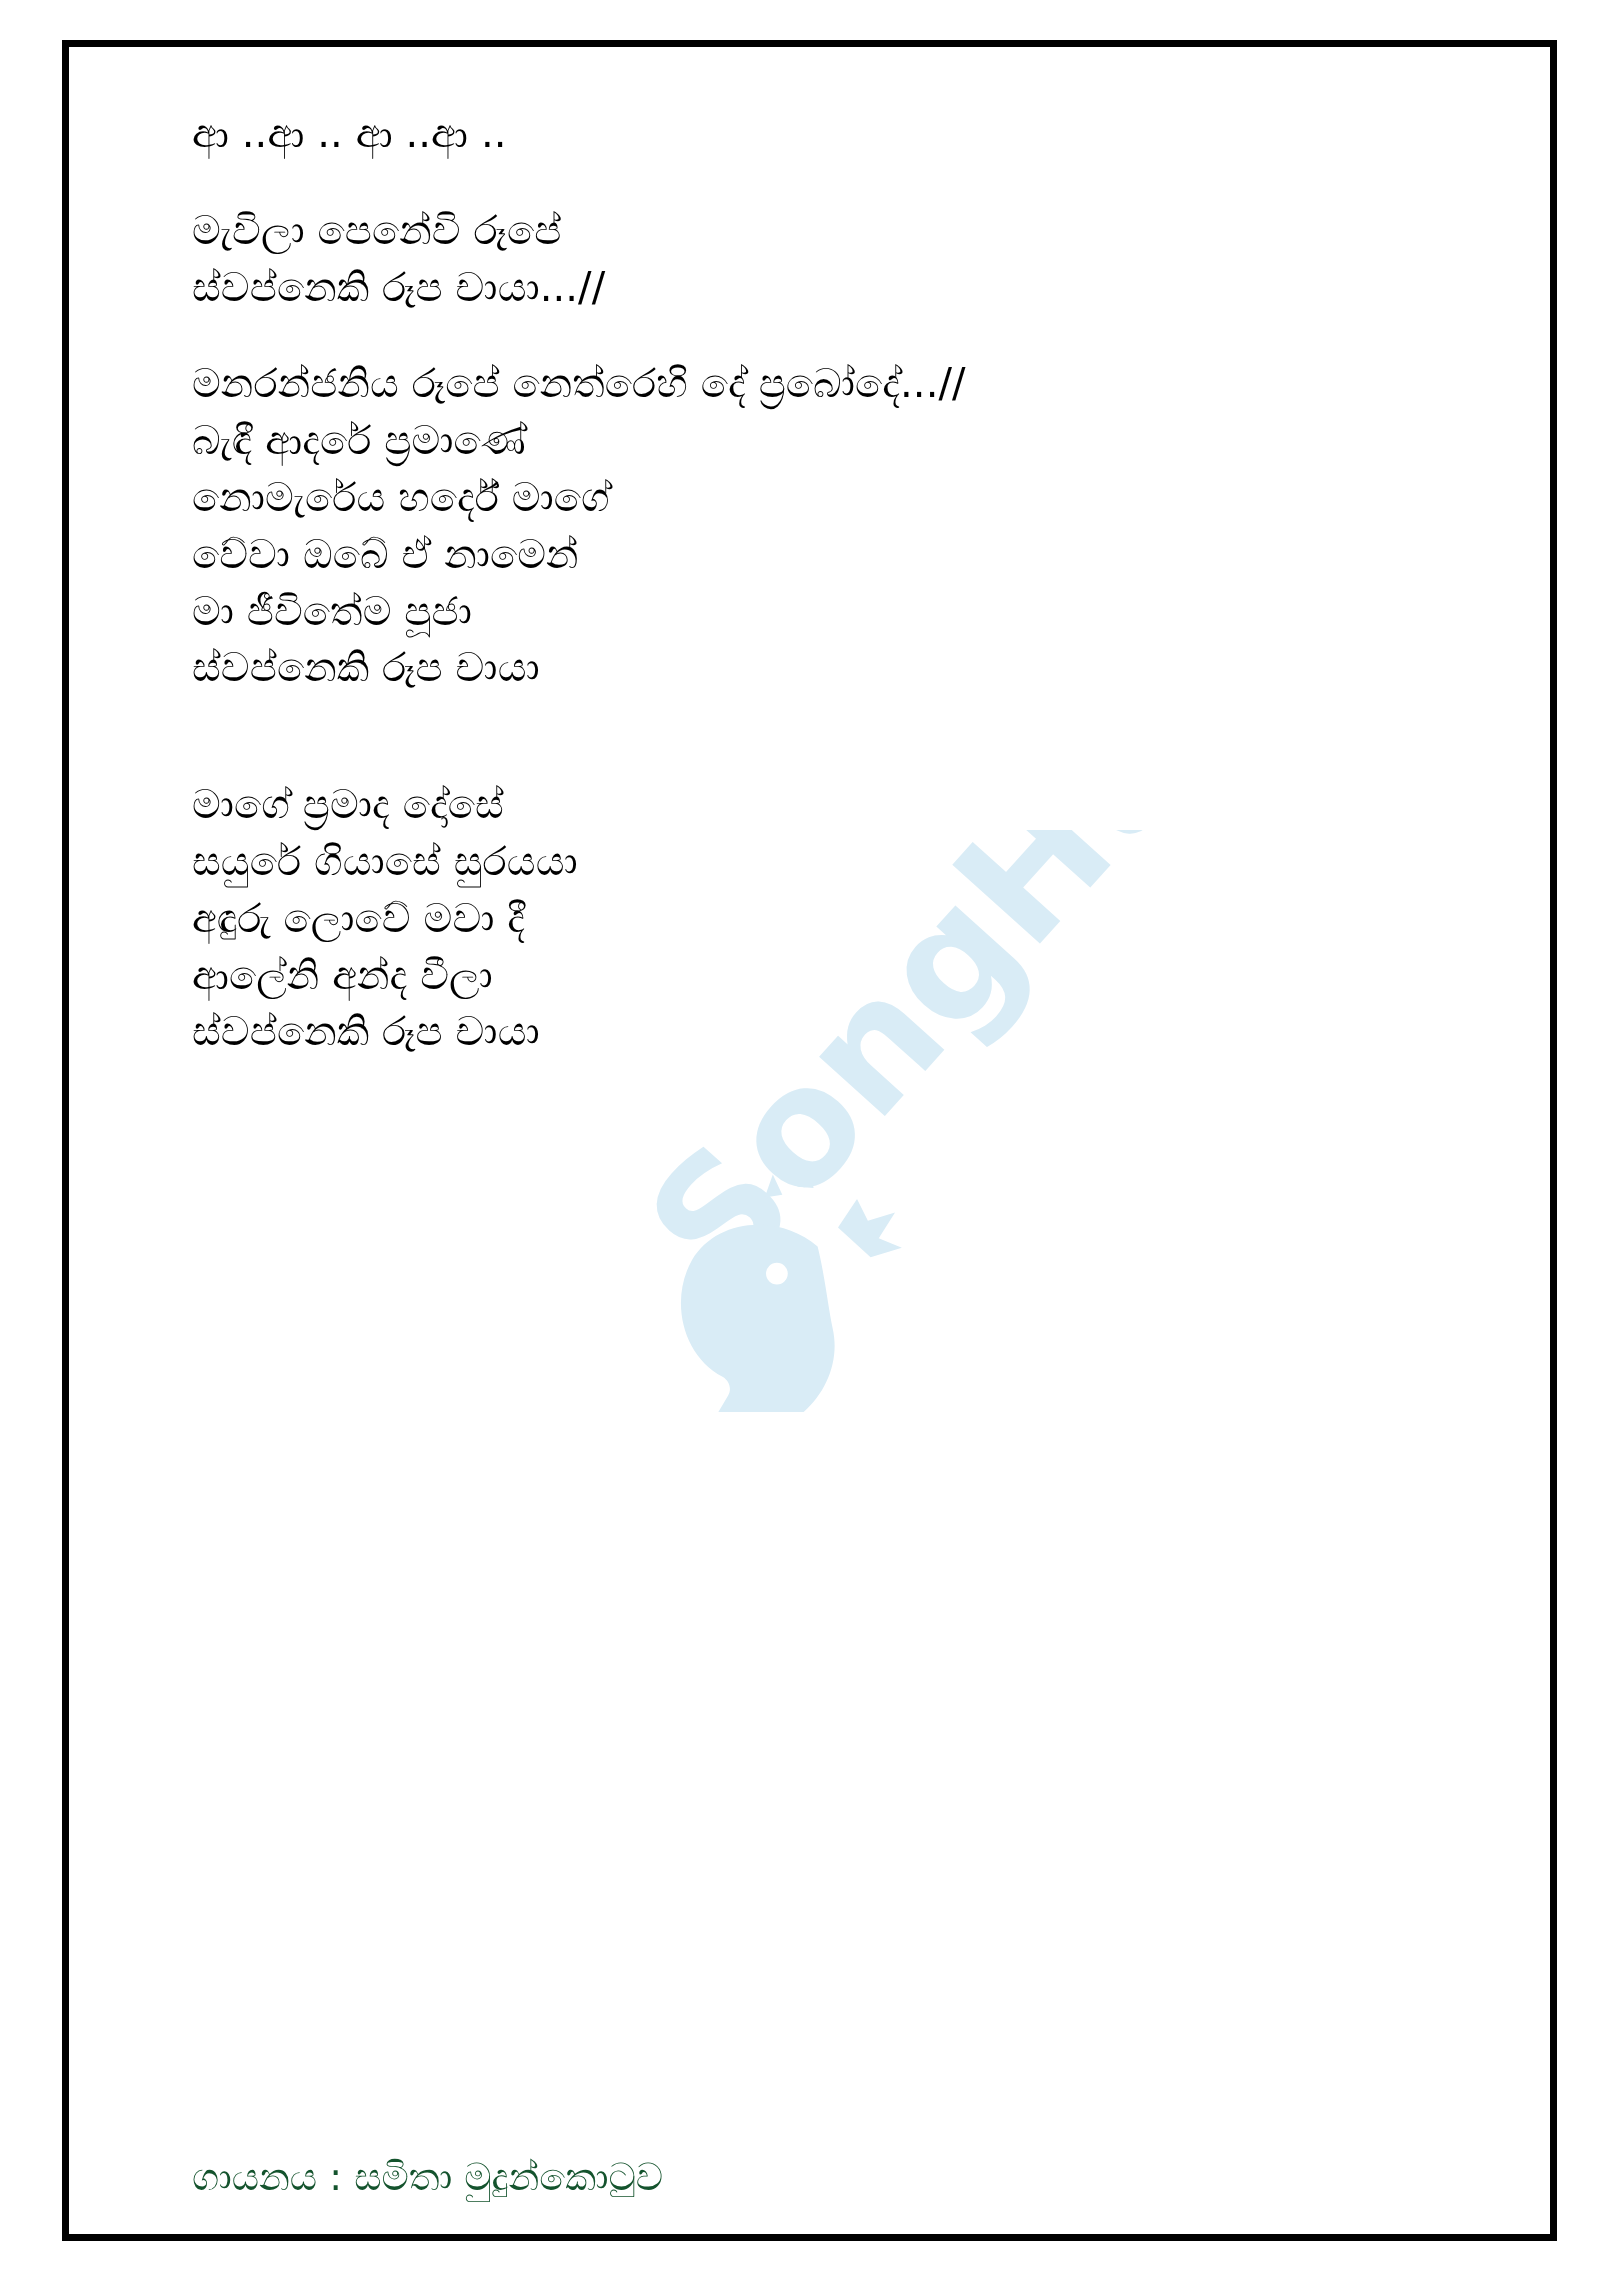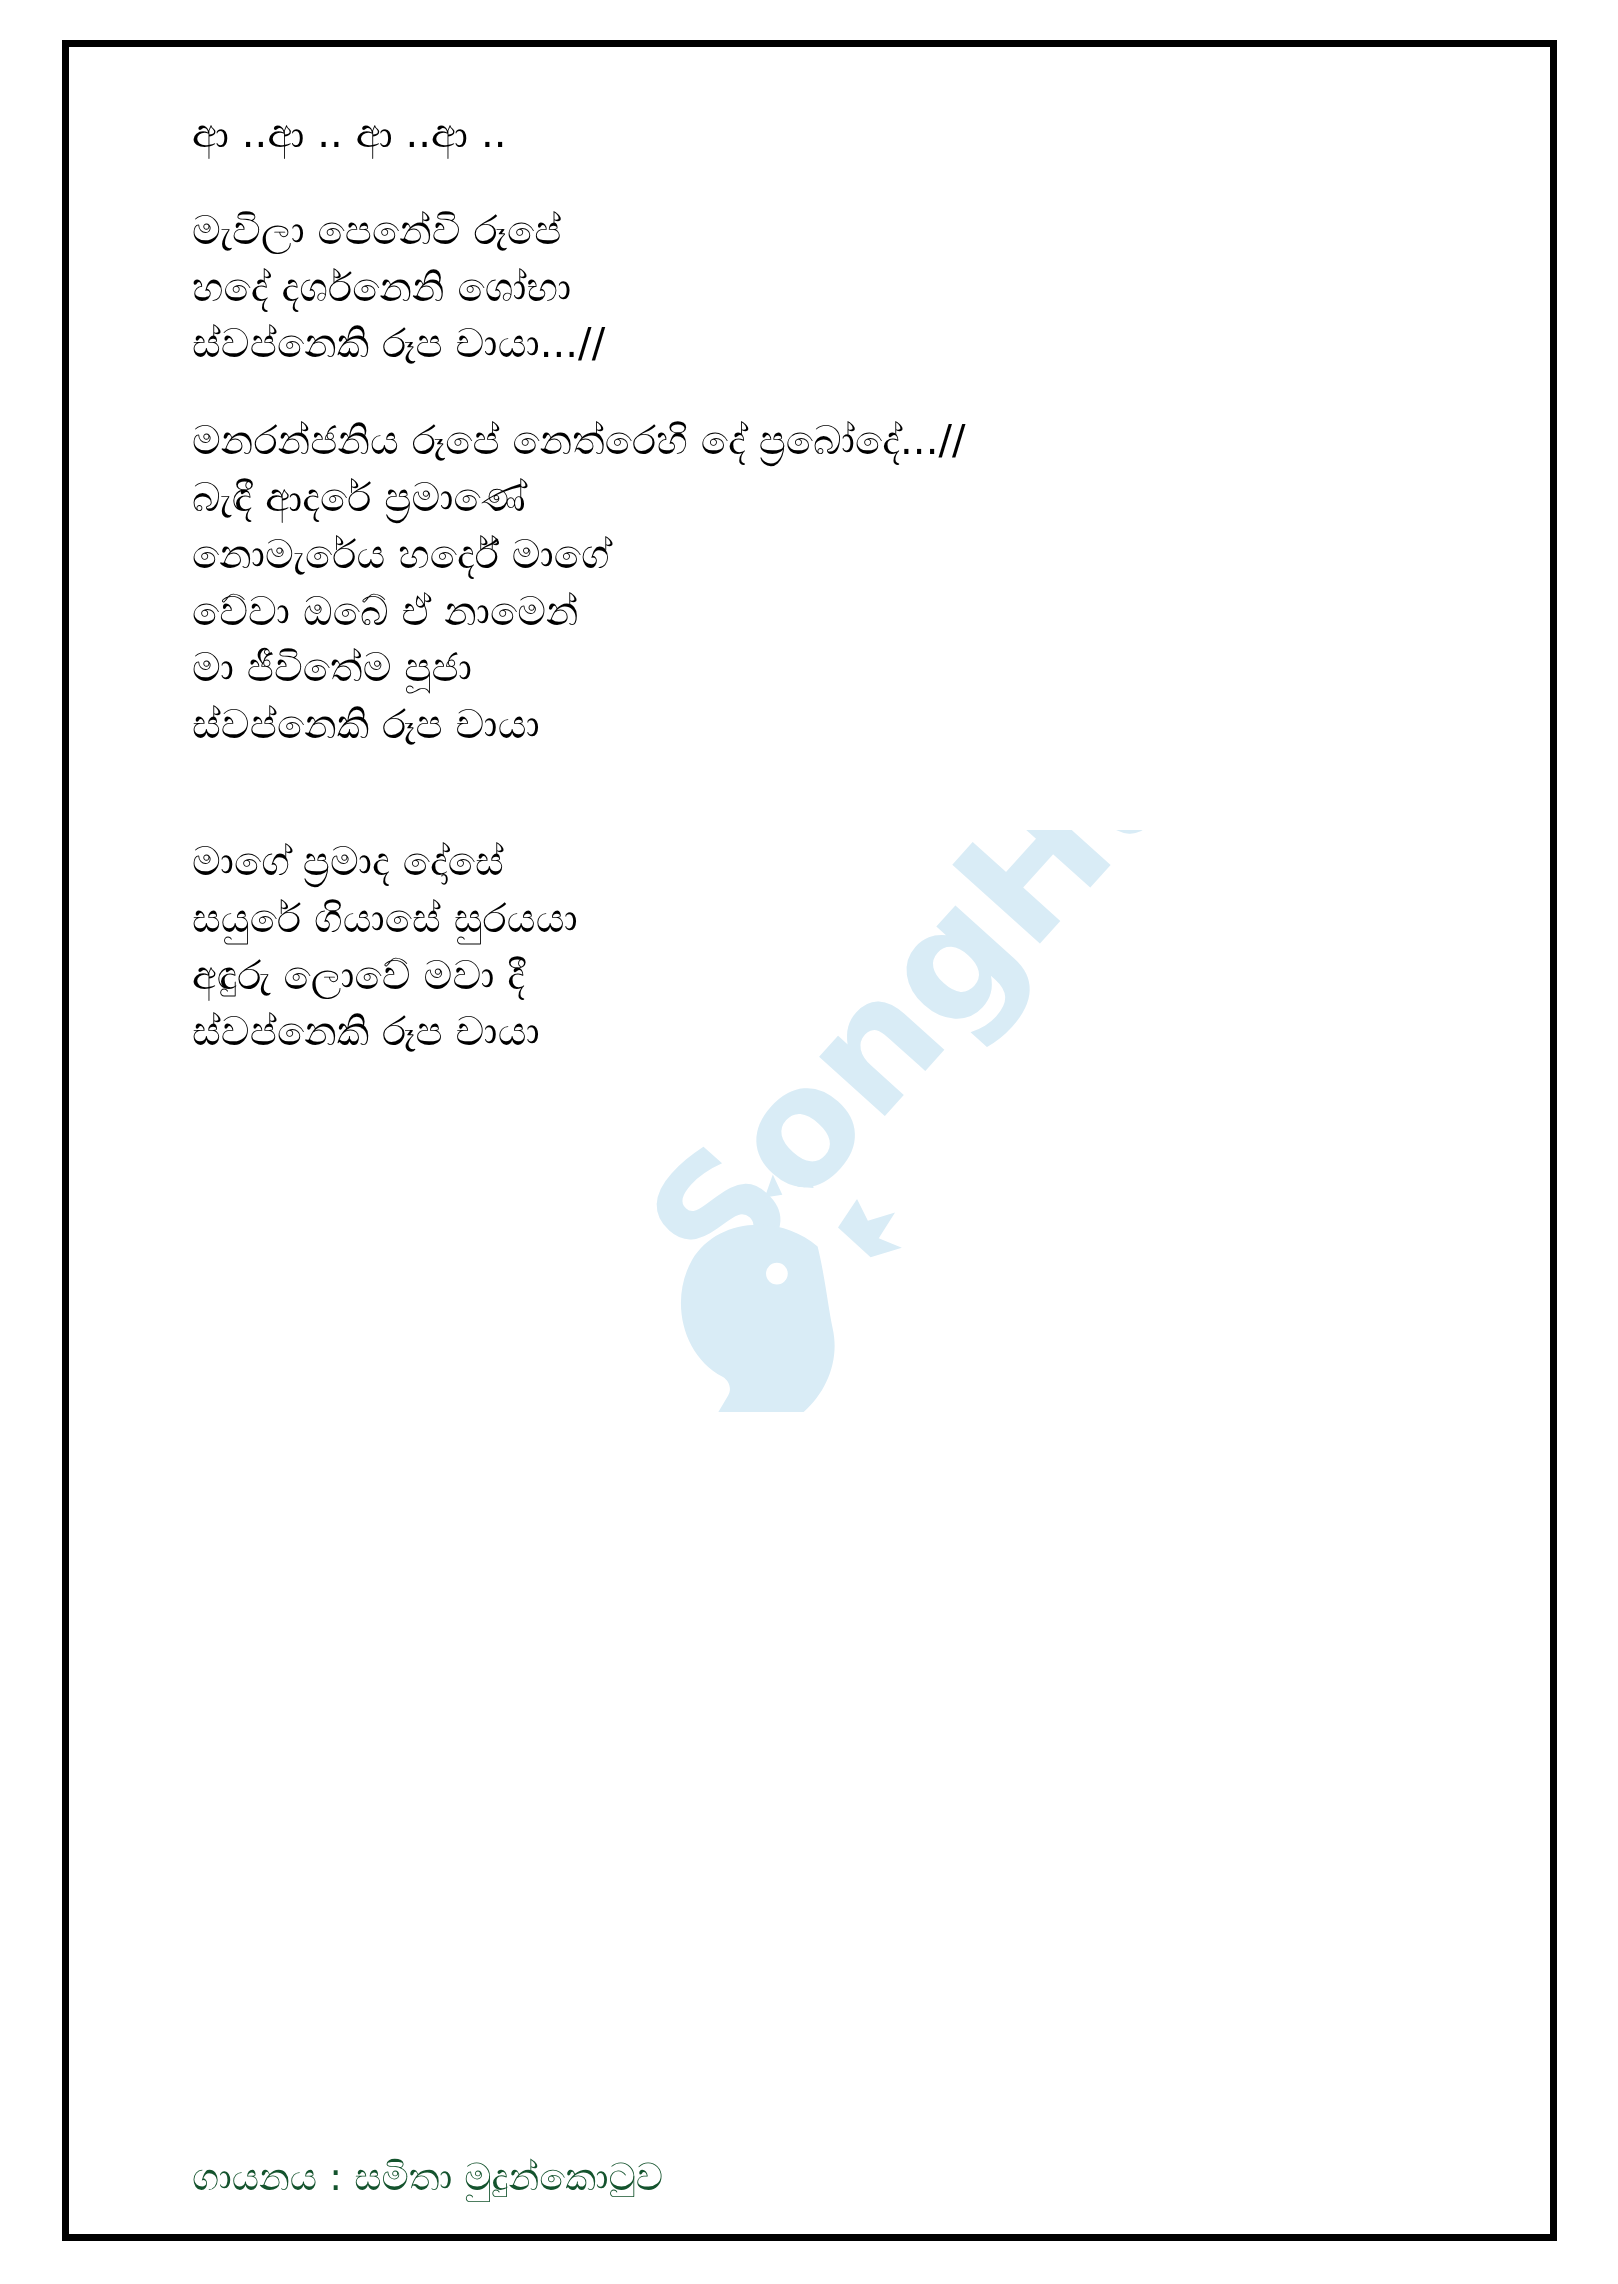--- a/index.html
+++ b/index.html
@@ -100,7 +100,6 @@
       <div class="spacer"></div>
 
       <div class="line">මැවිලා පෙනේවි රූපේ</div>
-      <div class="line">හදේ දර්ශනෙනි ශෝභා</div>
       <div class="line">ස්වප්නෙකි රූප චායා...//</div>
 
       <div class="spacer"></div>

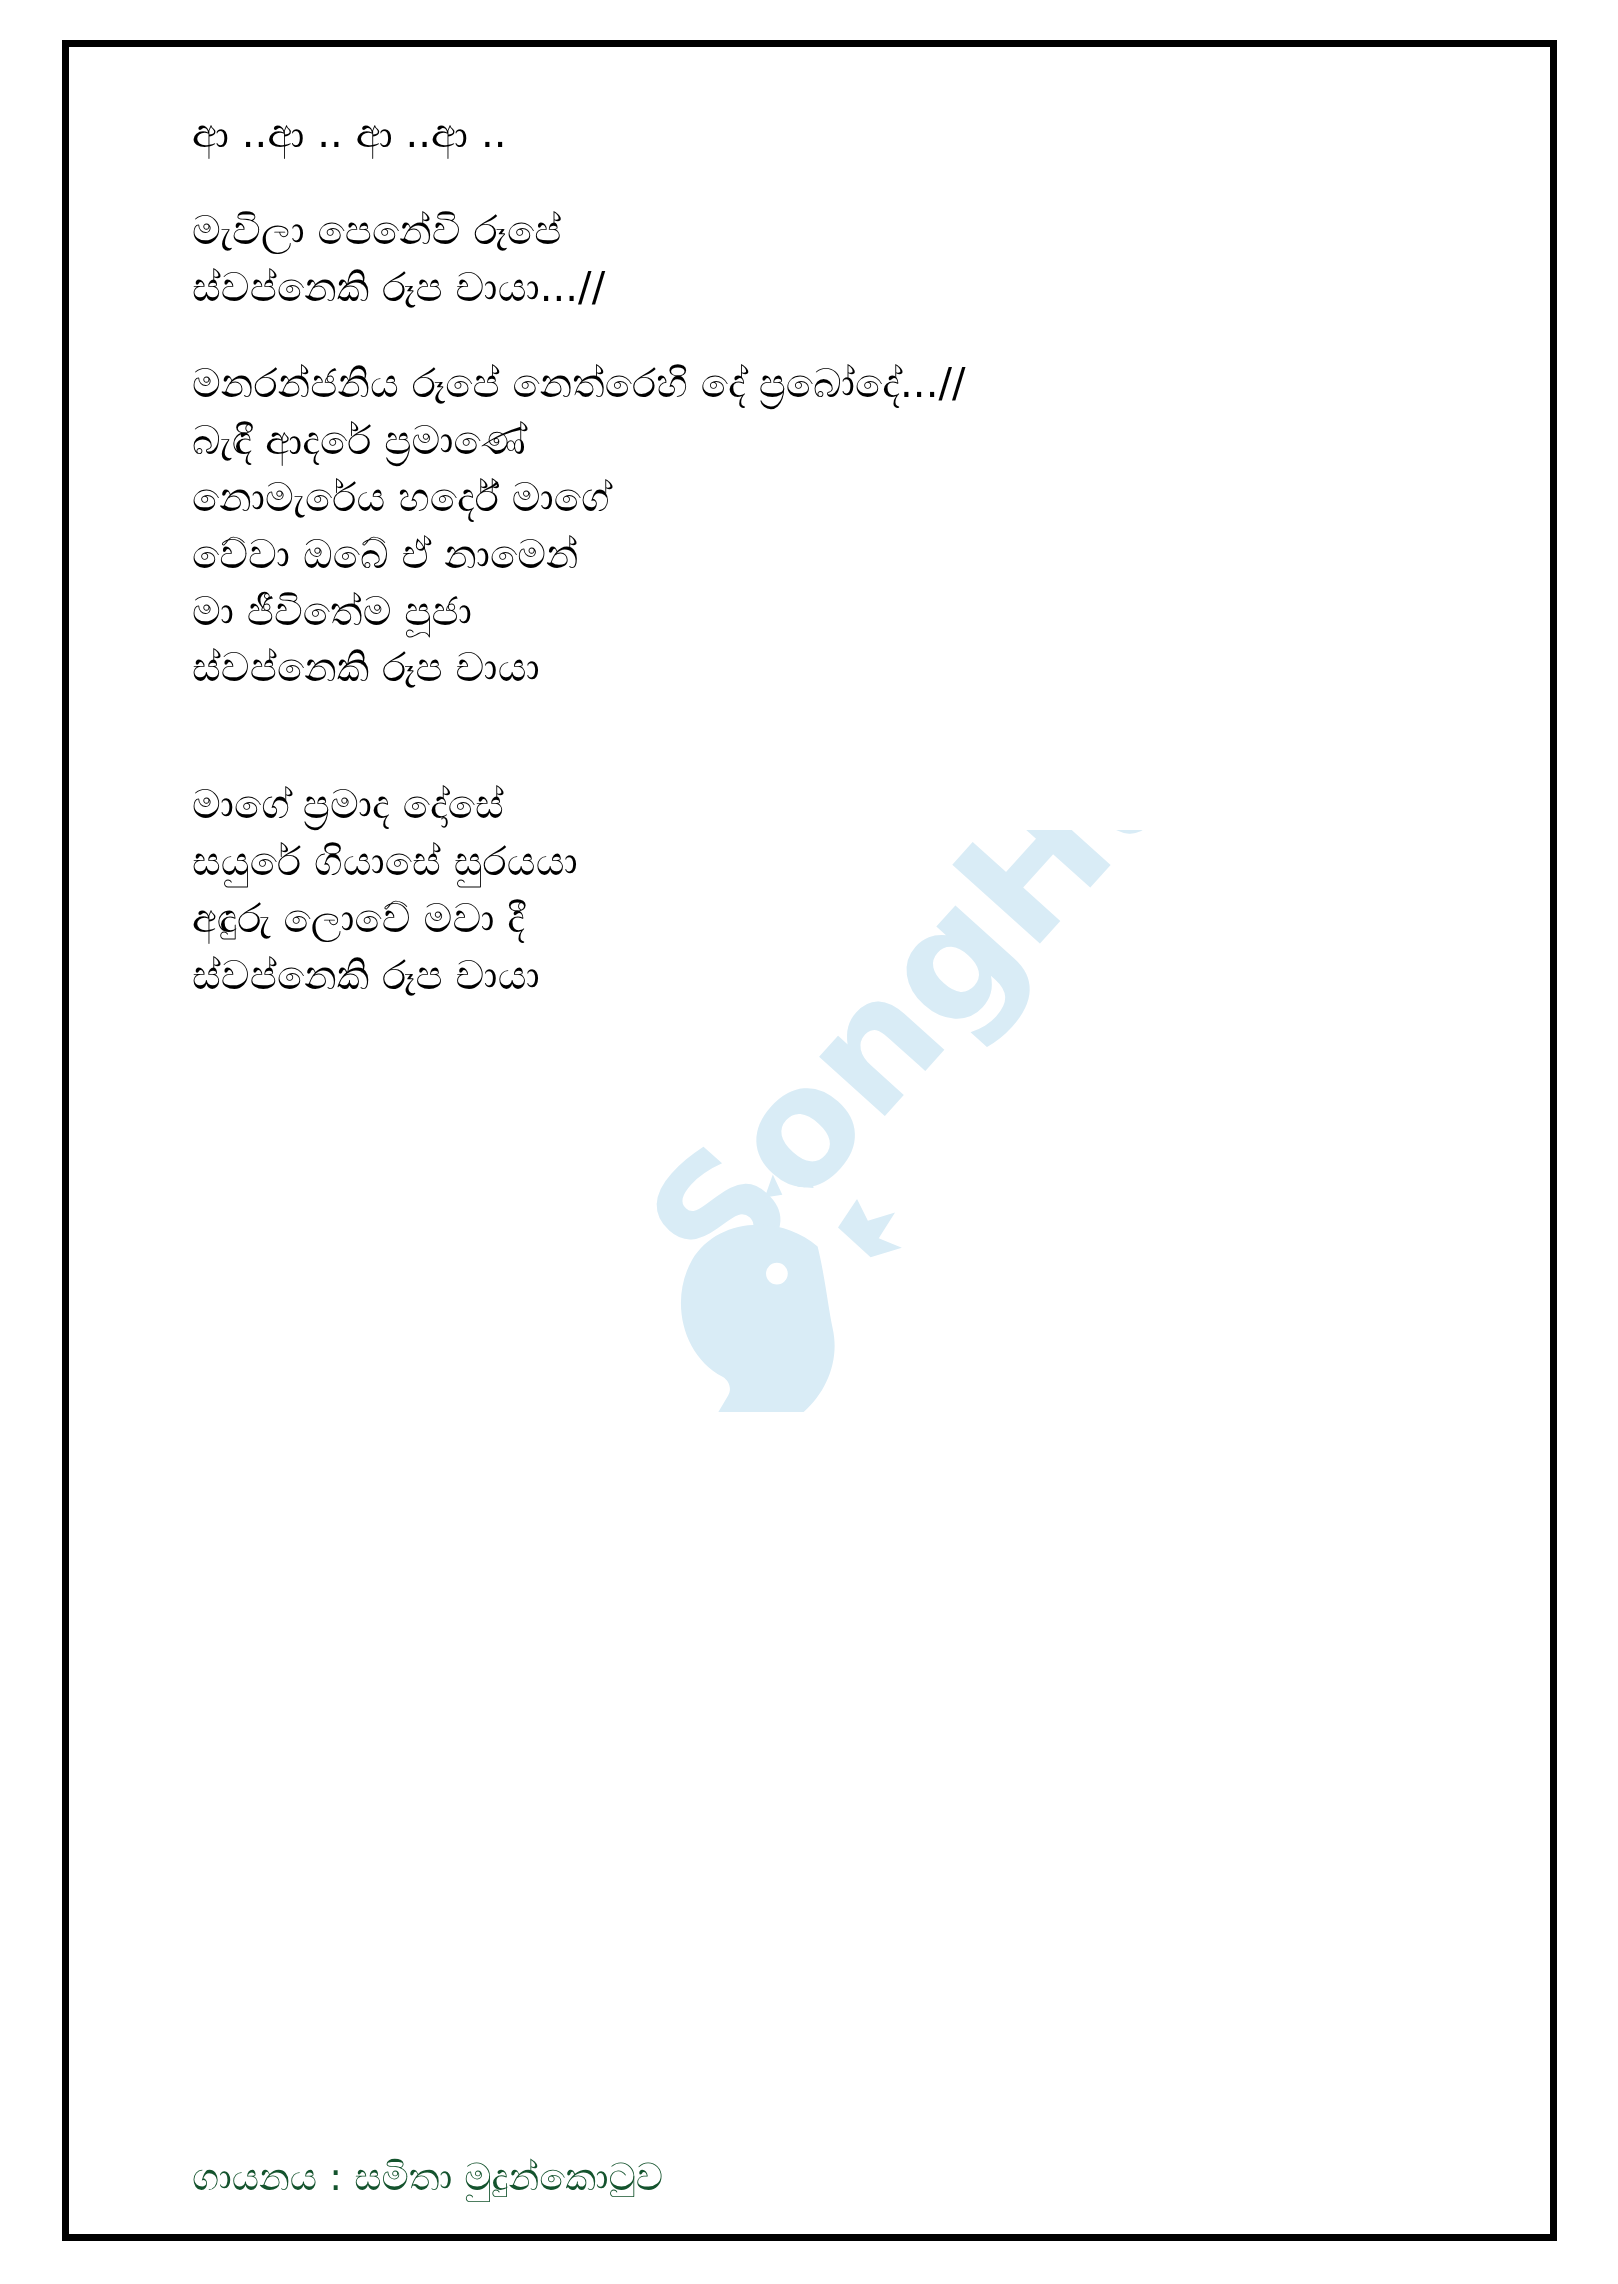--- a/index.html
+++ b/index.html
@@ -119,6 +119,7 @@
       <div class="line">මාගේ ප්‍රමාද දෝසේ</div>
       <div class="line">සයුරේ ගියාසේ සුරයයා</div>
       <div class="line">අඳුරු ලොවේ මවා දී</div>
+      <div class="line">ආලේනි අන්ද වීලා</div>
       <div class="line">ස්වප්නෙකි රූප චායා</div>
 
       <div class="spacer"></div>

